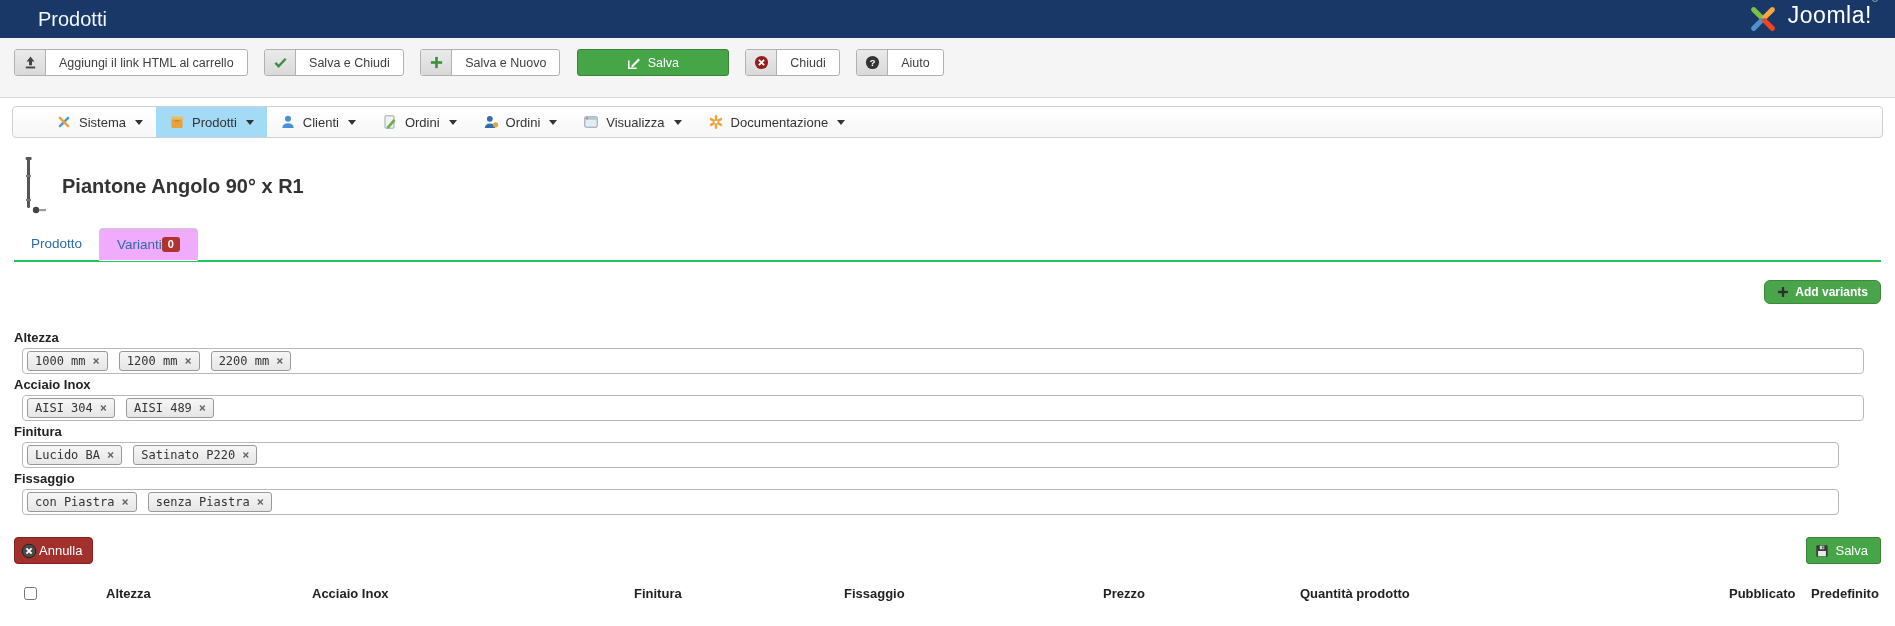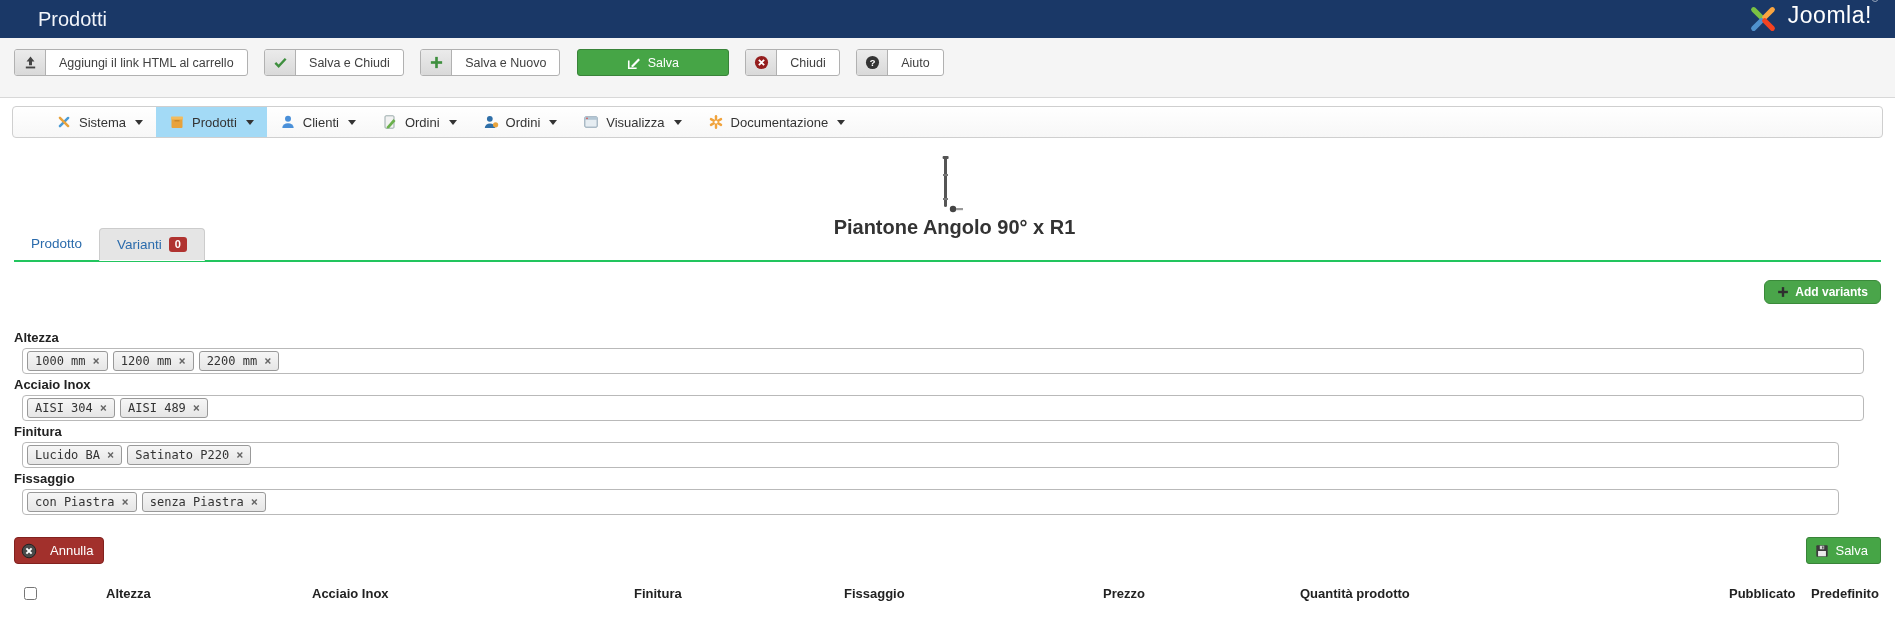--- a/index.html
+++ b/index.html
@@ -28,7 +28,7 @@
   .caret{width:0;height:0;border-left:4px solid transparent;border-right:4px solid transparent;border-top:5px solid #333;margin-left:2px;}
   
   .content{padding:0 14px;}
-  .product-head{display:flex;align-items:center;margin-top:16px;height:64px;flex-direction:column;}
+  .product-head{display:flex;align-items:center;margin-top:16px;height:64px;}
   .product-title{font-size:20px;font-weight:bold;color:#333;margin-left:14px;}
   
   .tabs{display:flex;border-bottom:2px solid #22c55e;margin-top:10px;align-items:flex-start;}

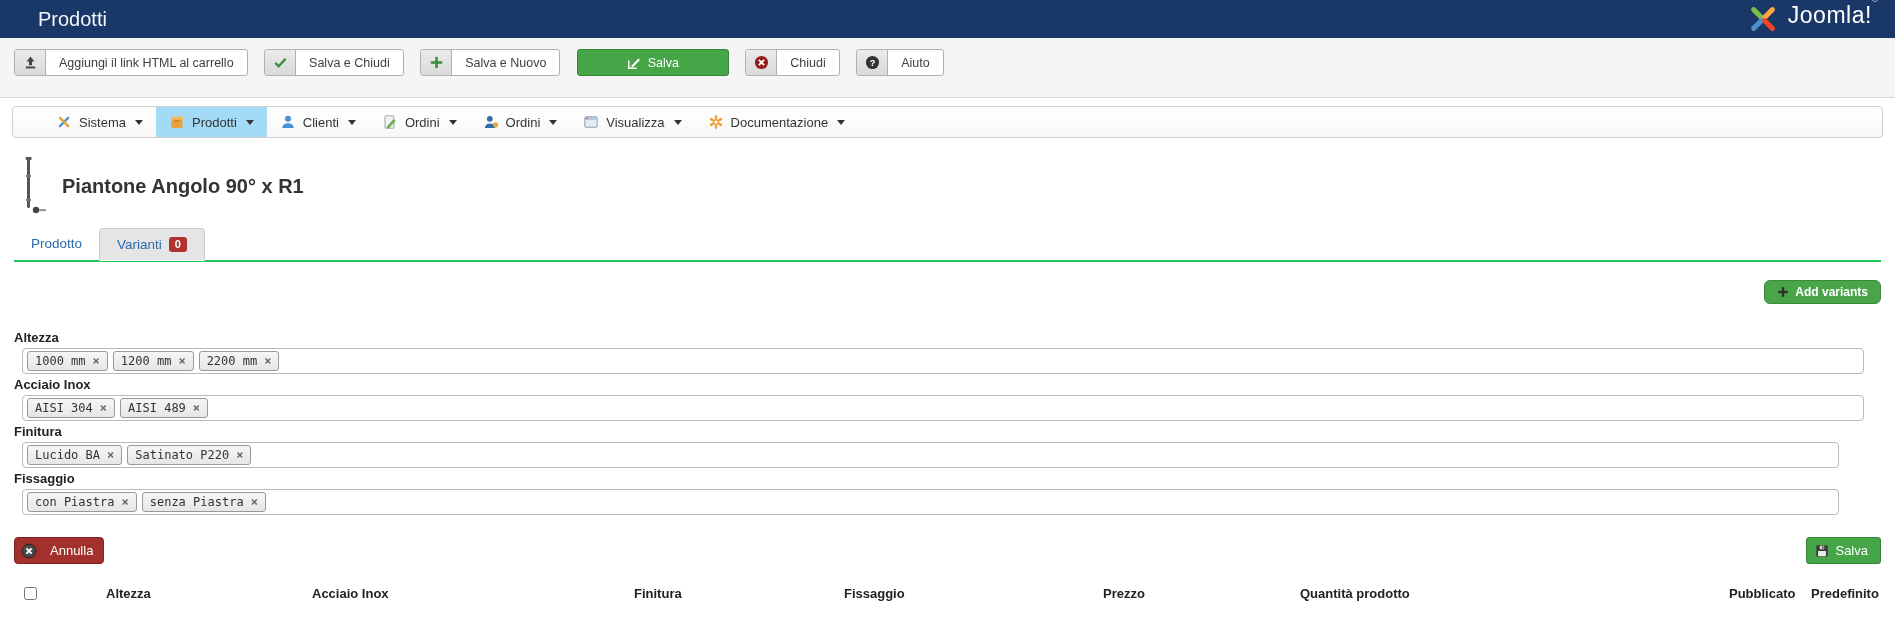--- a/index.html
+++ b/index.html
@@ -33,7 +33,7 @@
   
   .tabs{display:flex;border-bottom:2px solid #22c55e;margin-top:10px;align-items:flex-start;}
   .tab{padding:8px 17px;font-size:13.5px;color:#2a6bac;cursor:pointer;}
-  .tab.active{background:#e5e5e5;border:1px solid #ccc;border-bottom:1px solid #fff;border-radius:4px 4px 0 0;margin-bottom:-1px;display:flex;align-items:center;gap:7px;}
+  .tab.active{background:#f0abfc;border:1px solid #ccc;border-bottom:1px solid #fff;border-radius:4px 4px 0 0;margin-bottom:-1px;display:flex;align-items:center;}
   .badge{background:#b03330;color:#fff;font-size:11px;font-weight:bold;border-radius:3px;padding:2px 6px;line-height:1;}
   
   .addvar-row{display:flex;justify-content:flex-end;margin-top:18px;}

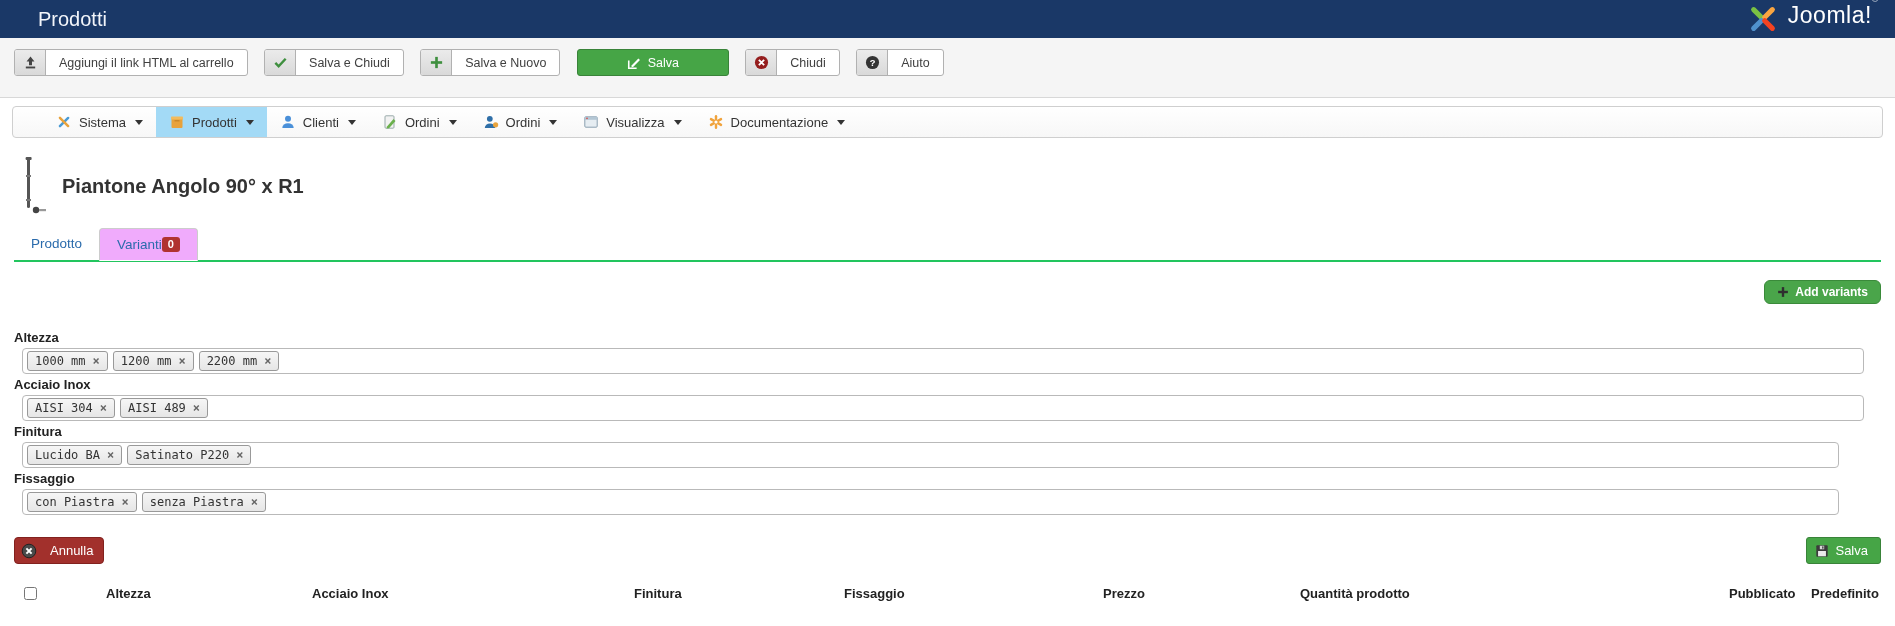--- a/index.html
+++ b/index.html
@@ -44,7 +44,7 @@
   .tagbox{border:1px solid #b9b9b9;border-radius:4px;height:24px;margin:0 0 3px 8px;display:flex;align-items:center;padding:0 4px;box-sizing:content-box;cursor:text;}
   .tagbox.w1{width:1832px;}
   .tagbox.w2{width:1807px;}
-  .tag{display:inline-flex;align-items:center;background:linear-gradient(#f6f6f6,#e6e6e6);border:1px solid #999;border-radius:3px;height:18px;padding:0 7px;margin-right:5px;font-family:"DejaVu Sans Mono",monospace;font-size:12px;color:#333;cursor:default;}
+  .tag{display:inline-flex;align-items:center;background:linear-gradient(#f6f6f6,#e6e6e6);border:1px solid #999;border-radius:3px;height:18px;padding:0 7px;margin-right:11px;font-family:"DejaVu Sans Mono",monospace;font-size:12px;color:#333;cursor:default;}
   .tag .x{margin-left:7px;color:#666;font-weight:bold;font-size:12px;cursor:pointer;}
   .tag .x::after{content:"\00d7";}
   

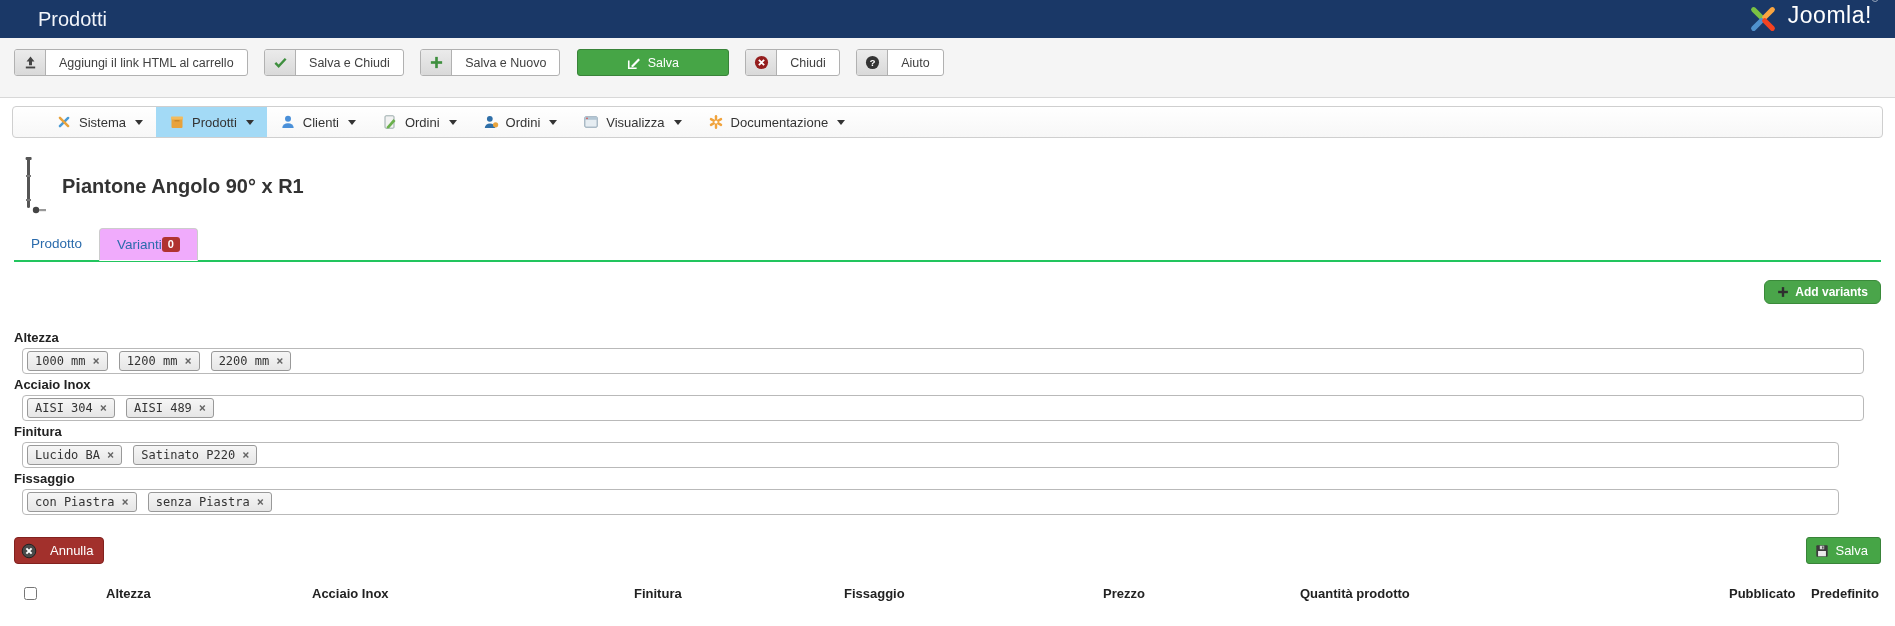--- a/index.html
+++ b/index.html
@@ -49,7 +49,7 @@
   .tag .x::after{content:"\00d7";}
   
   .actions-row{display:flex;justify-content:space-between;margin-top:22px;}
-  .btn-annulla{display:inline-flex;align-items:center;gap:13px;background:#a2302c;border:1px solid #82211e;border-radius:4px;color:#fff;font-size:13px;padding:0 10px 0 6px;height:27px;cursor:pointer;font-family:inherit;}
+  .btn-annulla{display:inline-flex;align-items:center;gap:2px;background:#a2302c;border:1px solid #82211e;border-radius:4px;color:#fff;font-size:13px;padding:0 10px 0 6px;height:27px;cursor:pointer;font-family:inherit;}
   .btn-salva2{display:inline-flex;align-items:center;gap:6px;background:#46a546;border:1px solid #398339;border-radius:3px;color:#fff;font-size:13px;padding:0 12px 0 8px;height:27px;cursor:pointer;font-family:inherit;}
   
   .vtable{width:1867px;table-layout:fixed;border-collapse:collapse;margin-top:14px;}

